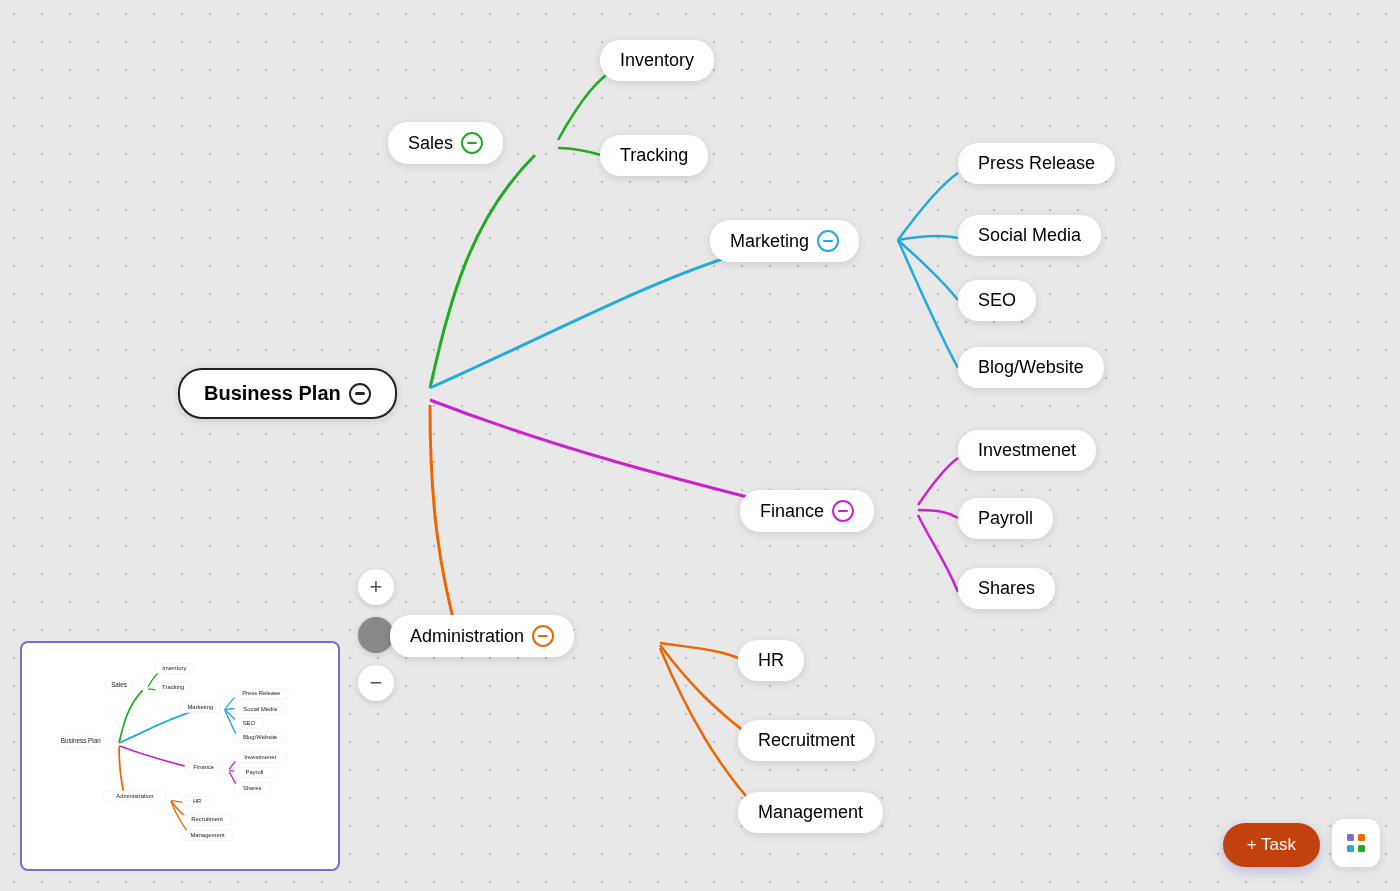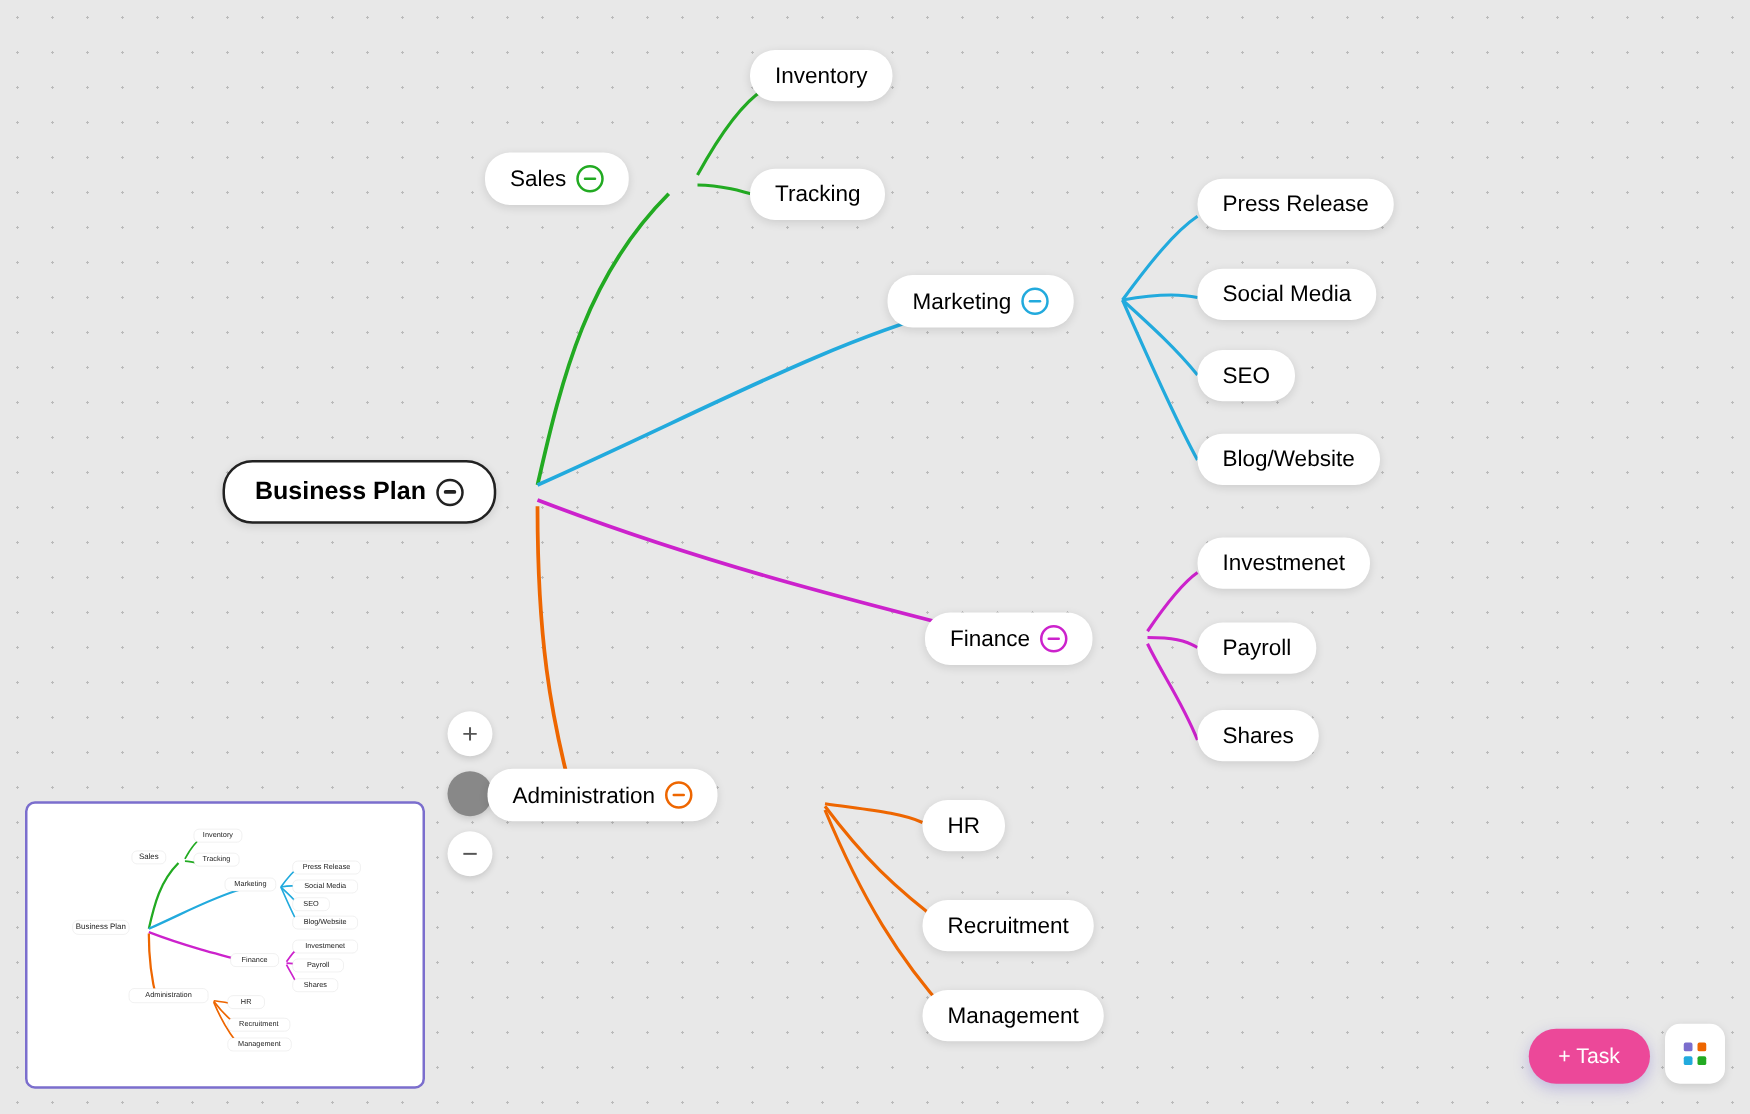--- a/index.html
+++ b/index.html
@@ -105,7 +105,7 @@
       position: absolute;
       bottom: 24px;
       right: 80px;
-      background: #ec4899;
+      background: #c2410c;
       color: white;
       border: none;
       border-radius: 24px;

